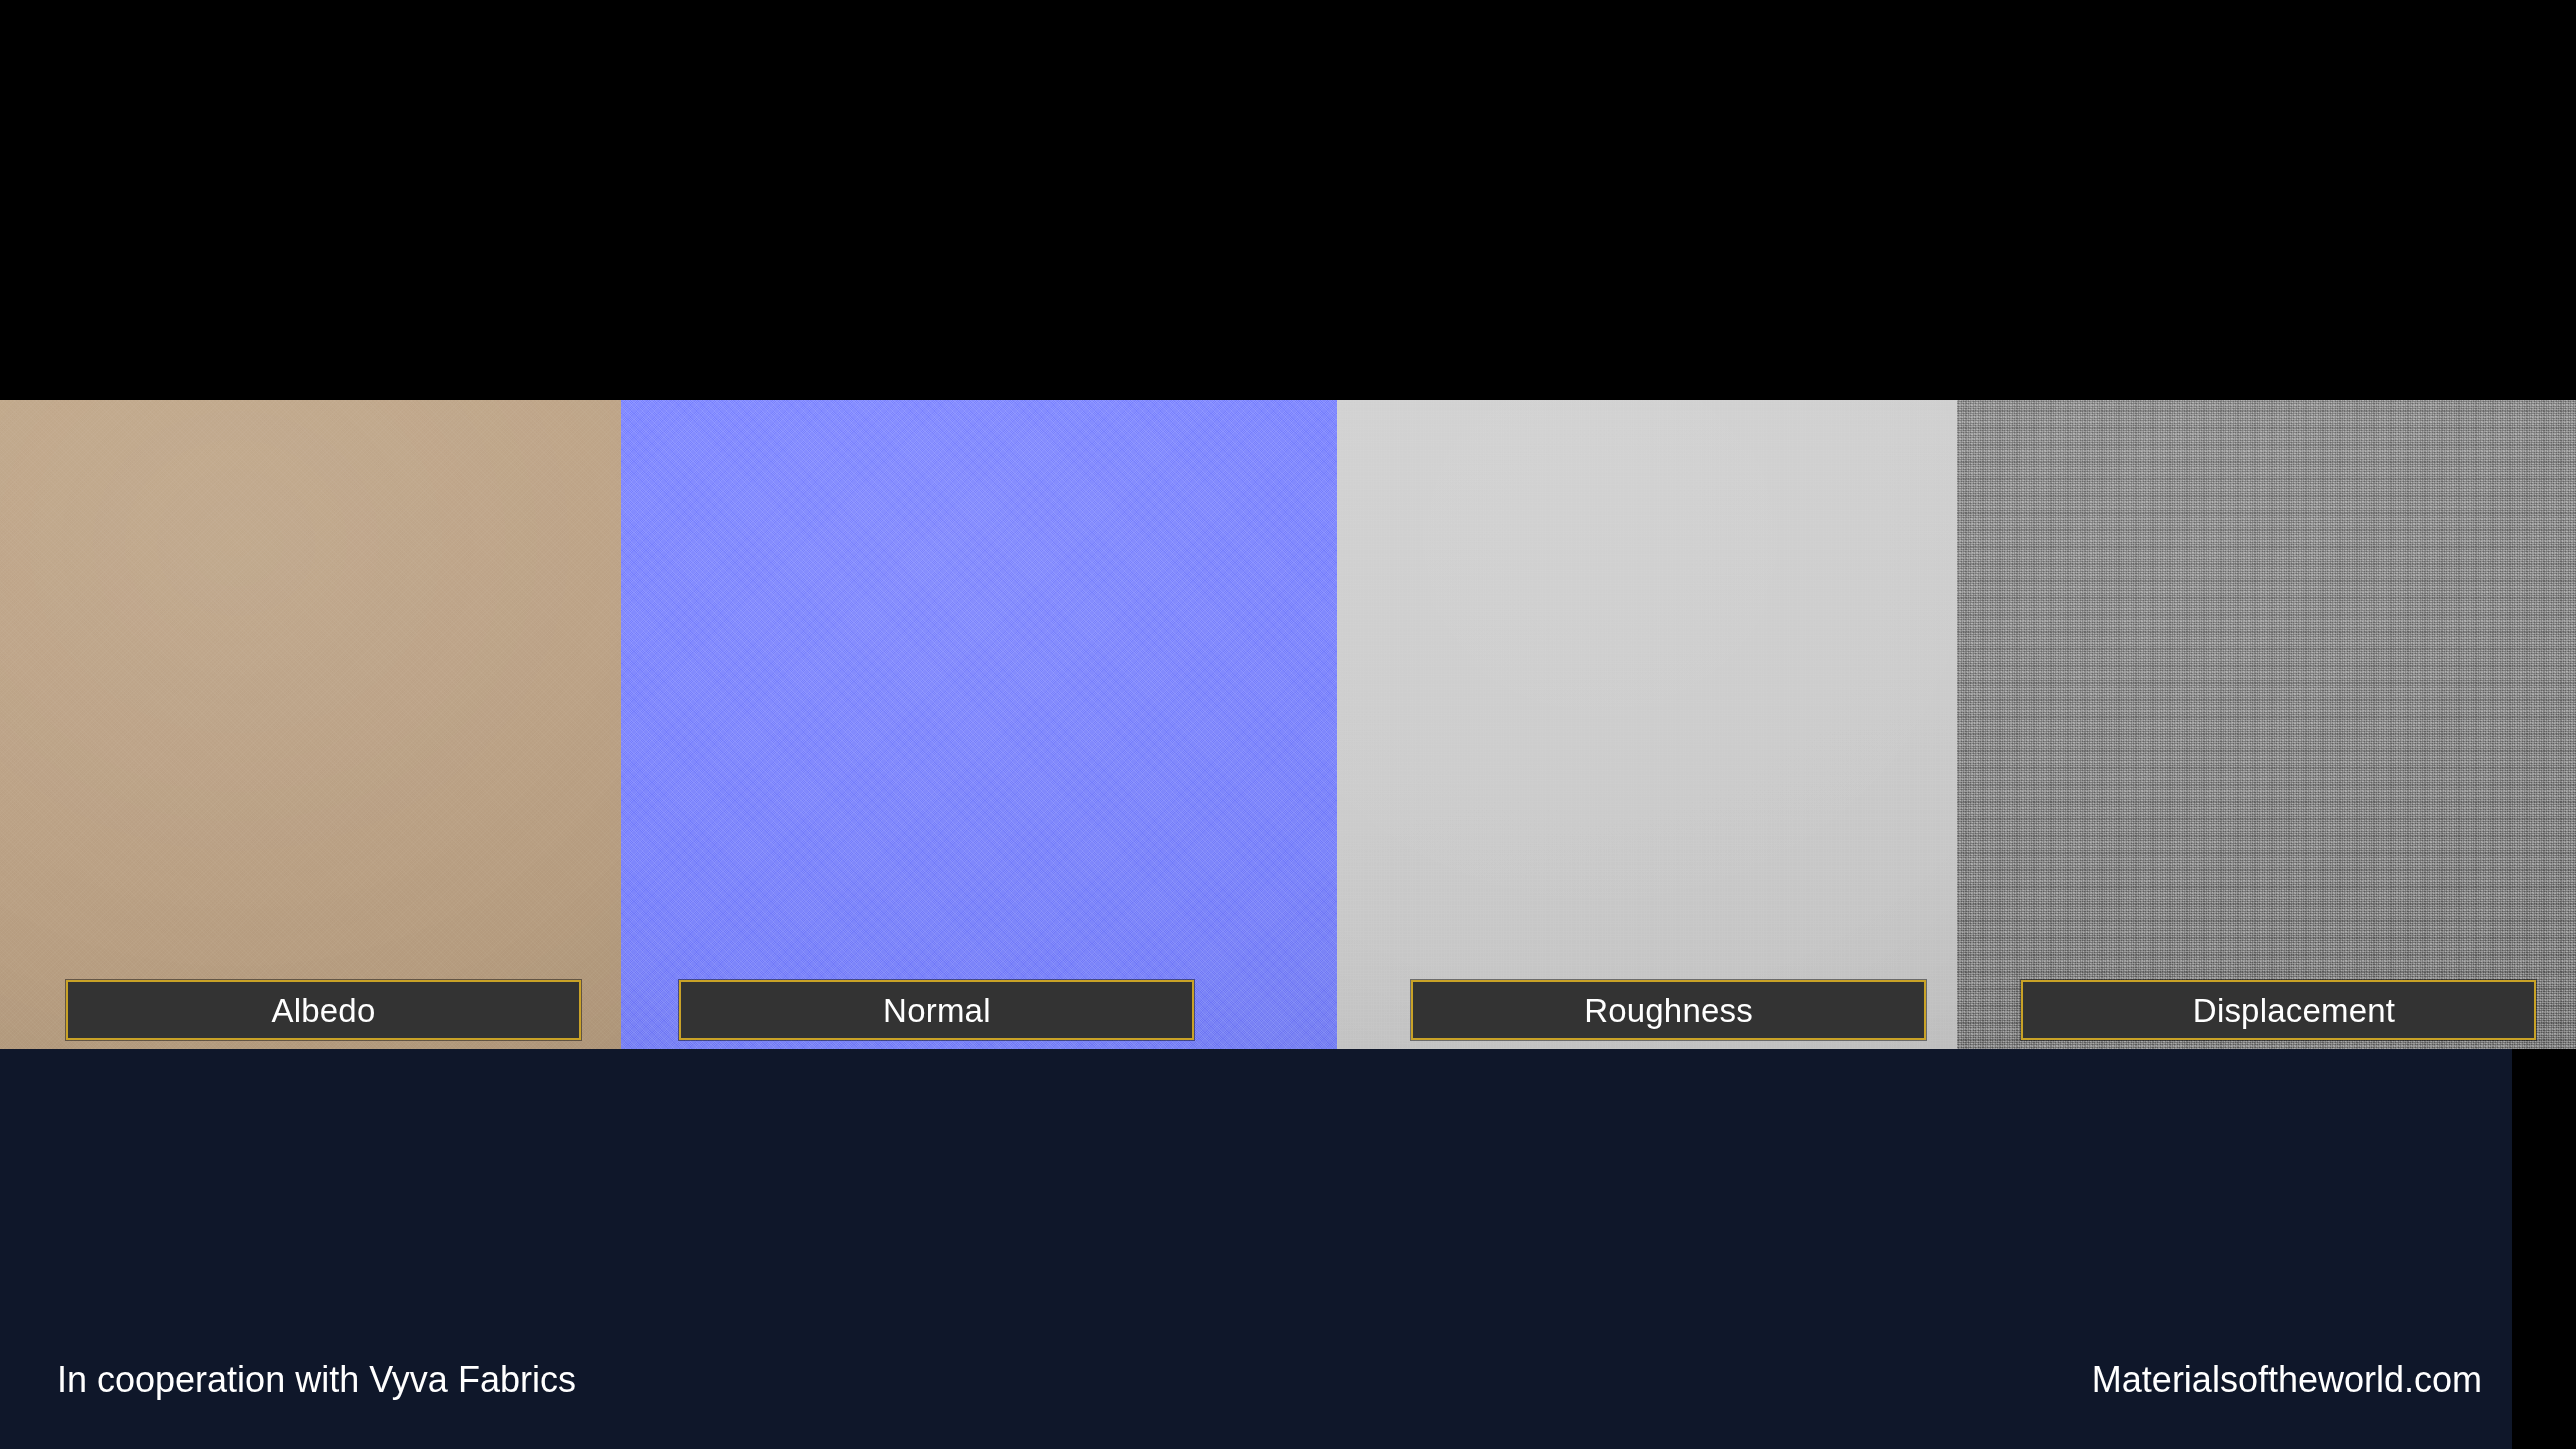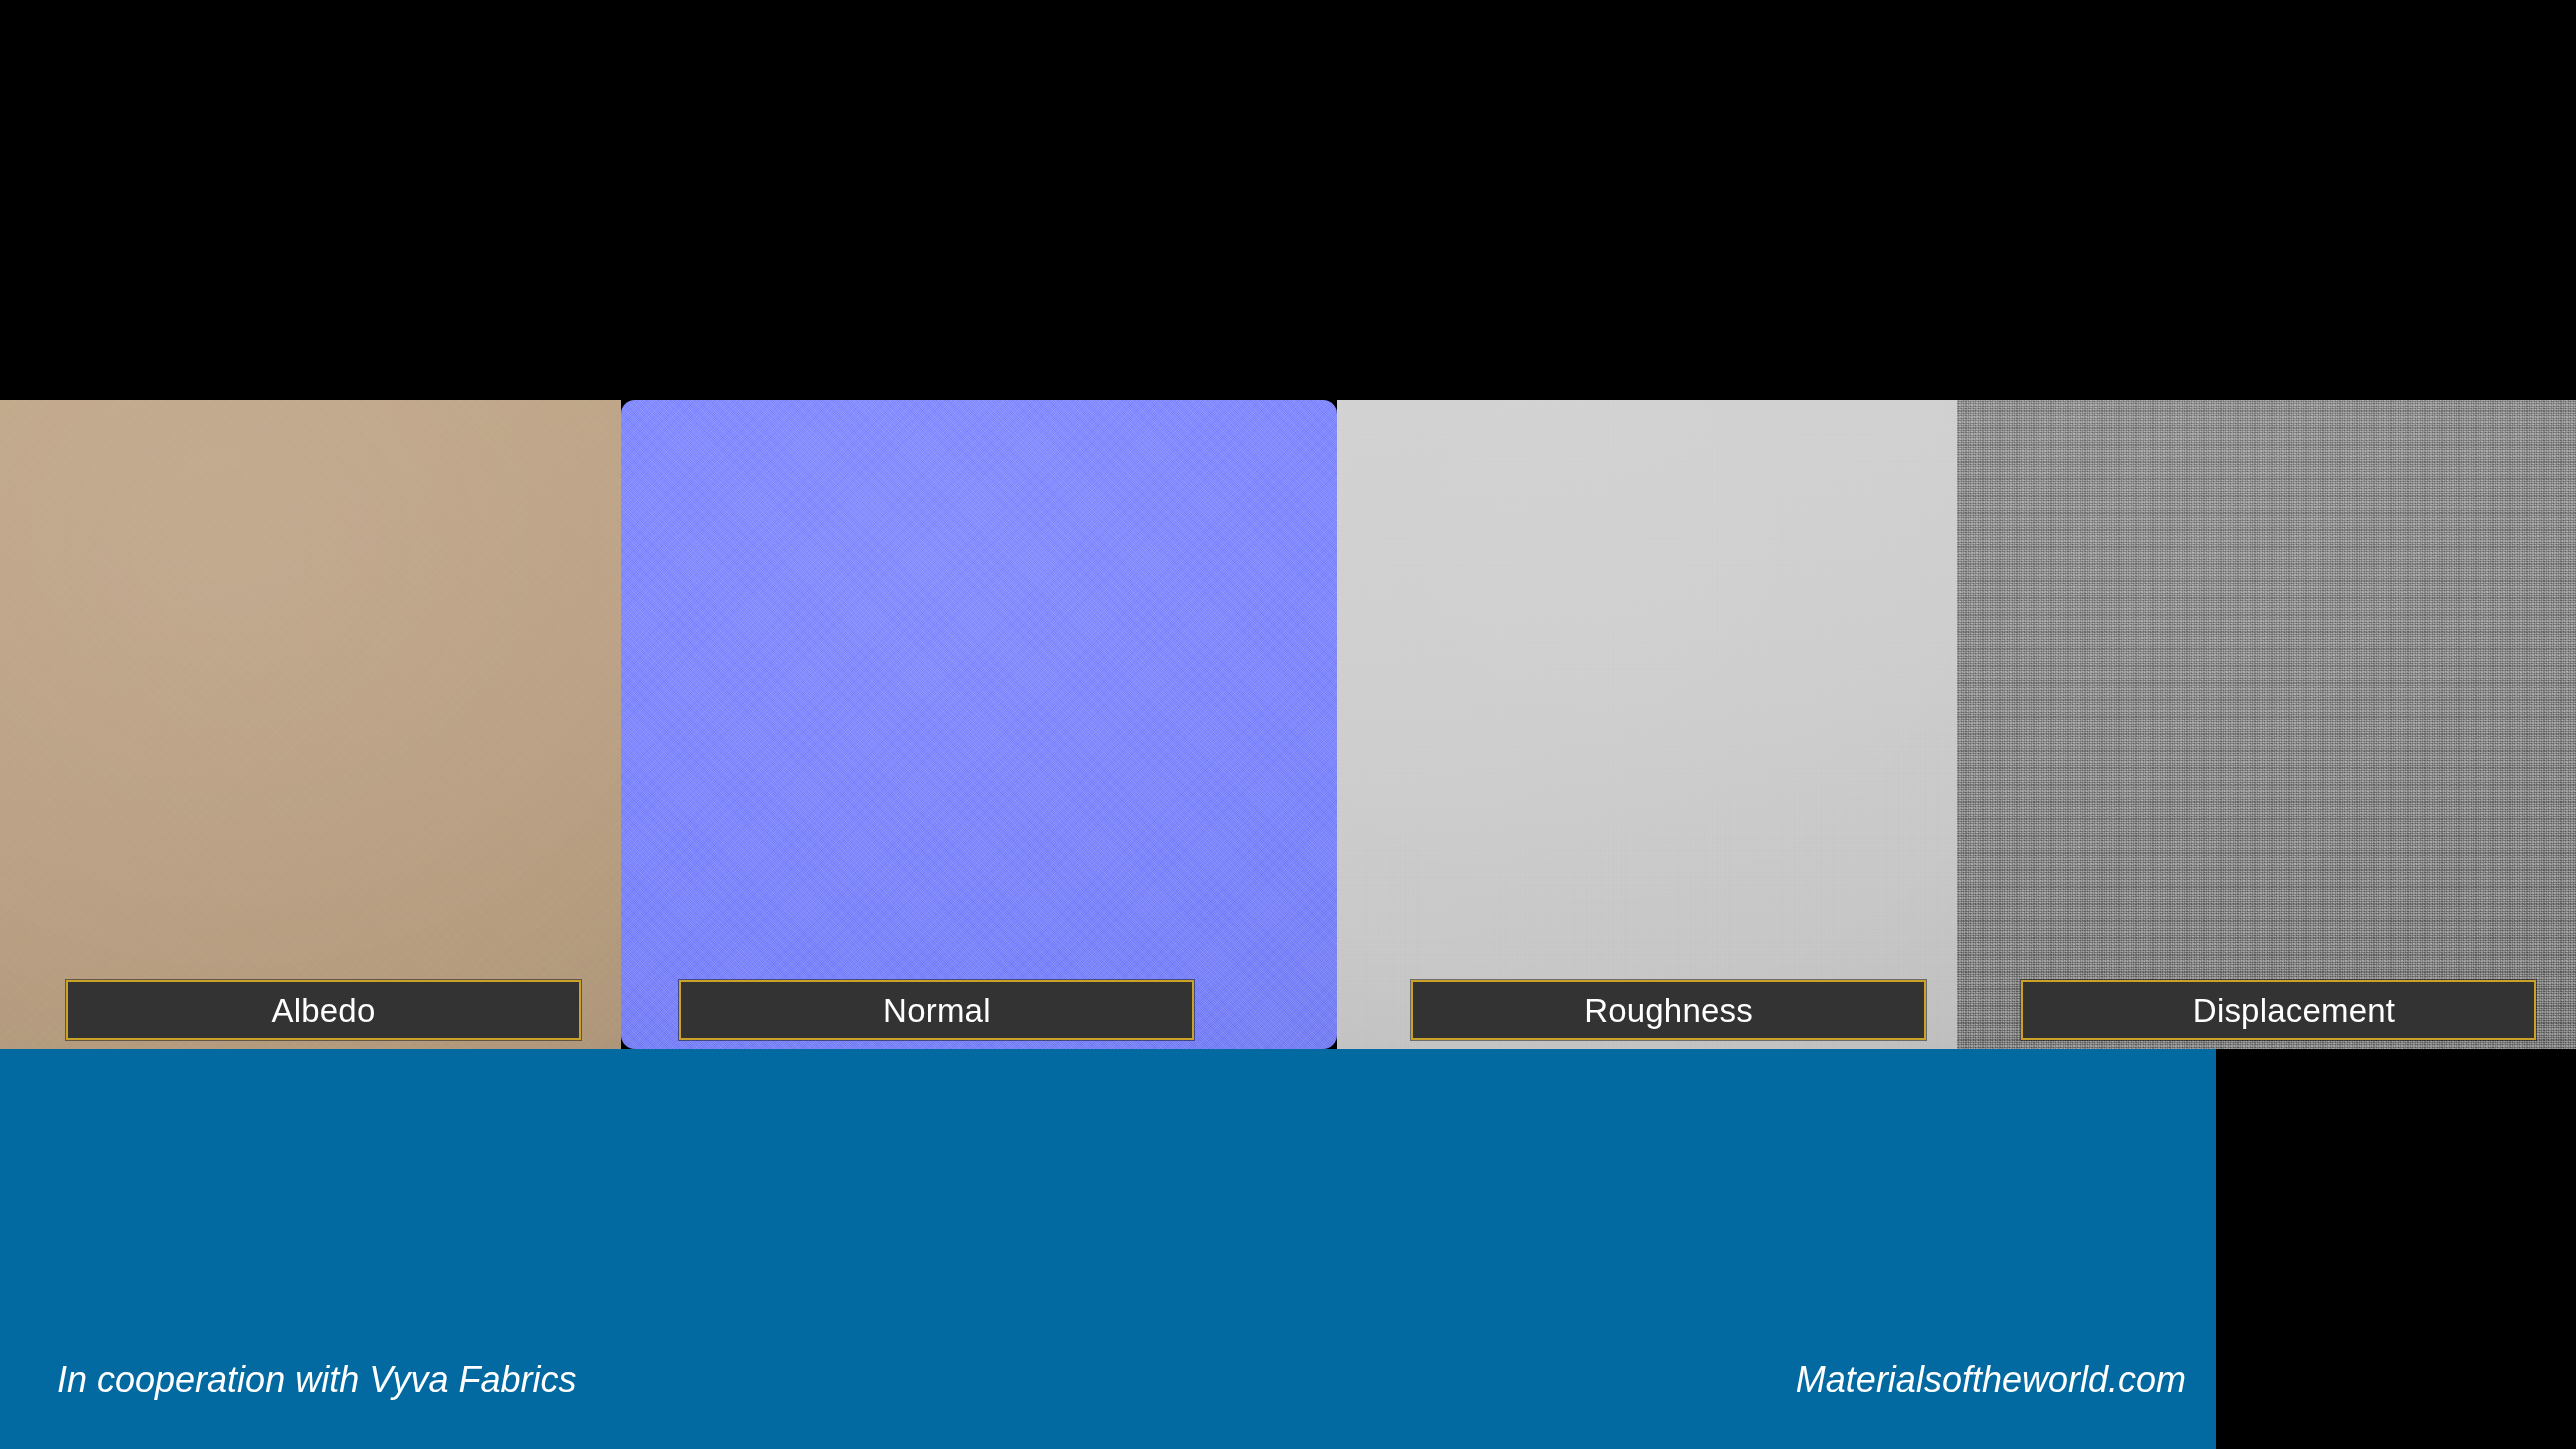--- a/index.html
+++ b/index.html
@@ -41,7 +41,7 @@
 
   
   .map-panel.albedo       { width: 646px; }
-  .map-panel.normal       { width: 744px; border-radius: 14px; }
+  .map-panel.normal       { width: 744px; }
   .map-panel.roughness    { width: 644px; }
   .map-panel.displacement { width: 644px; }
 

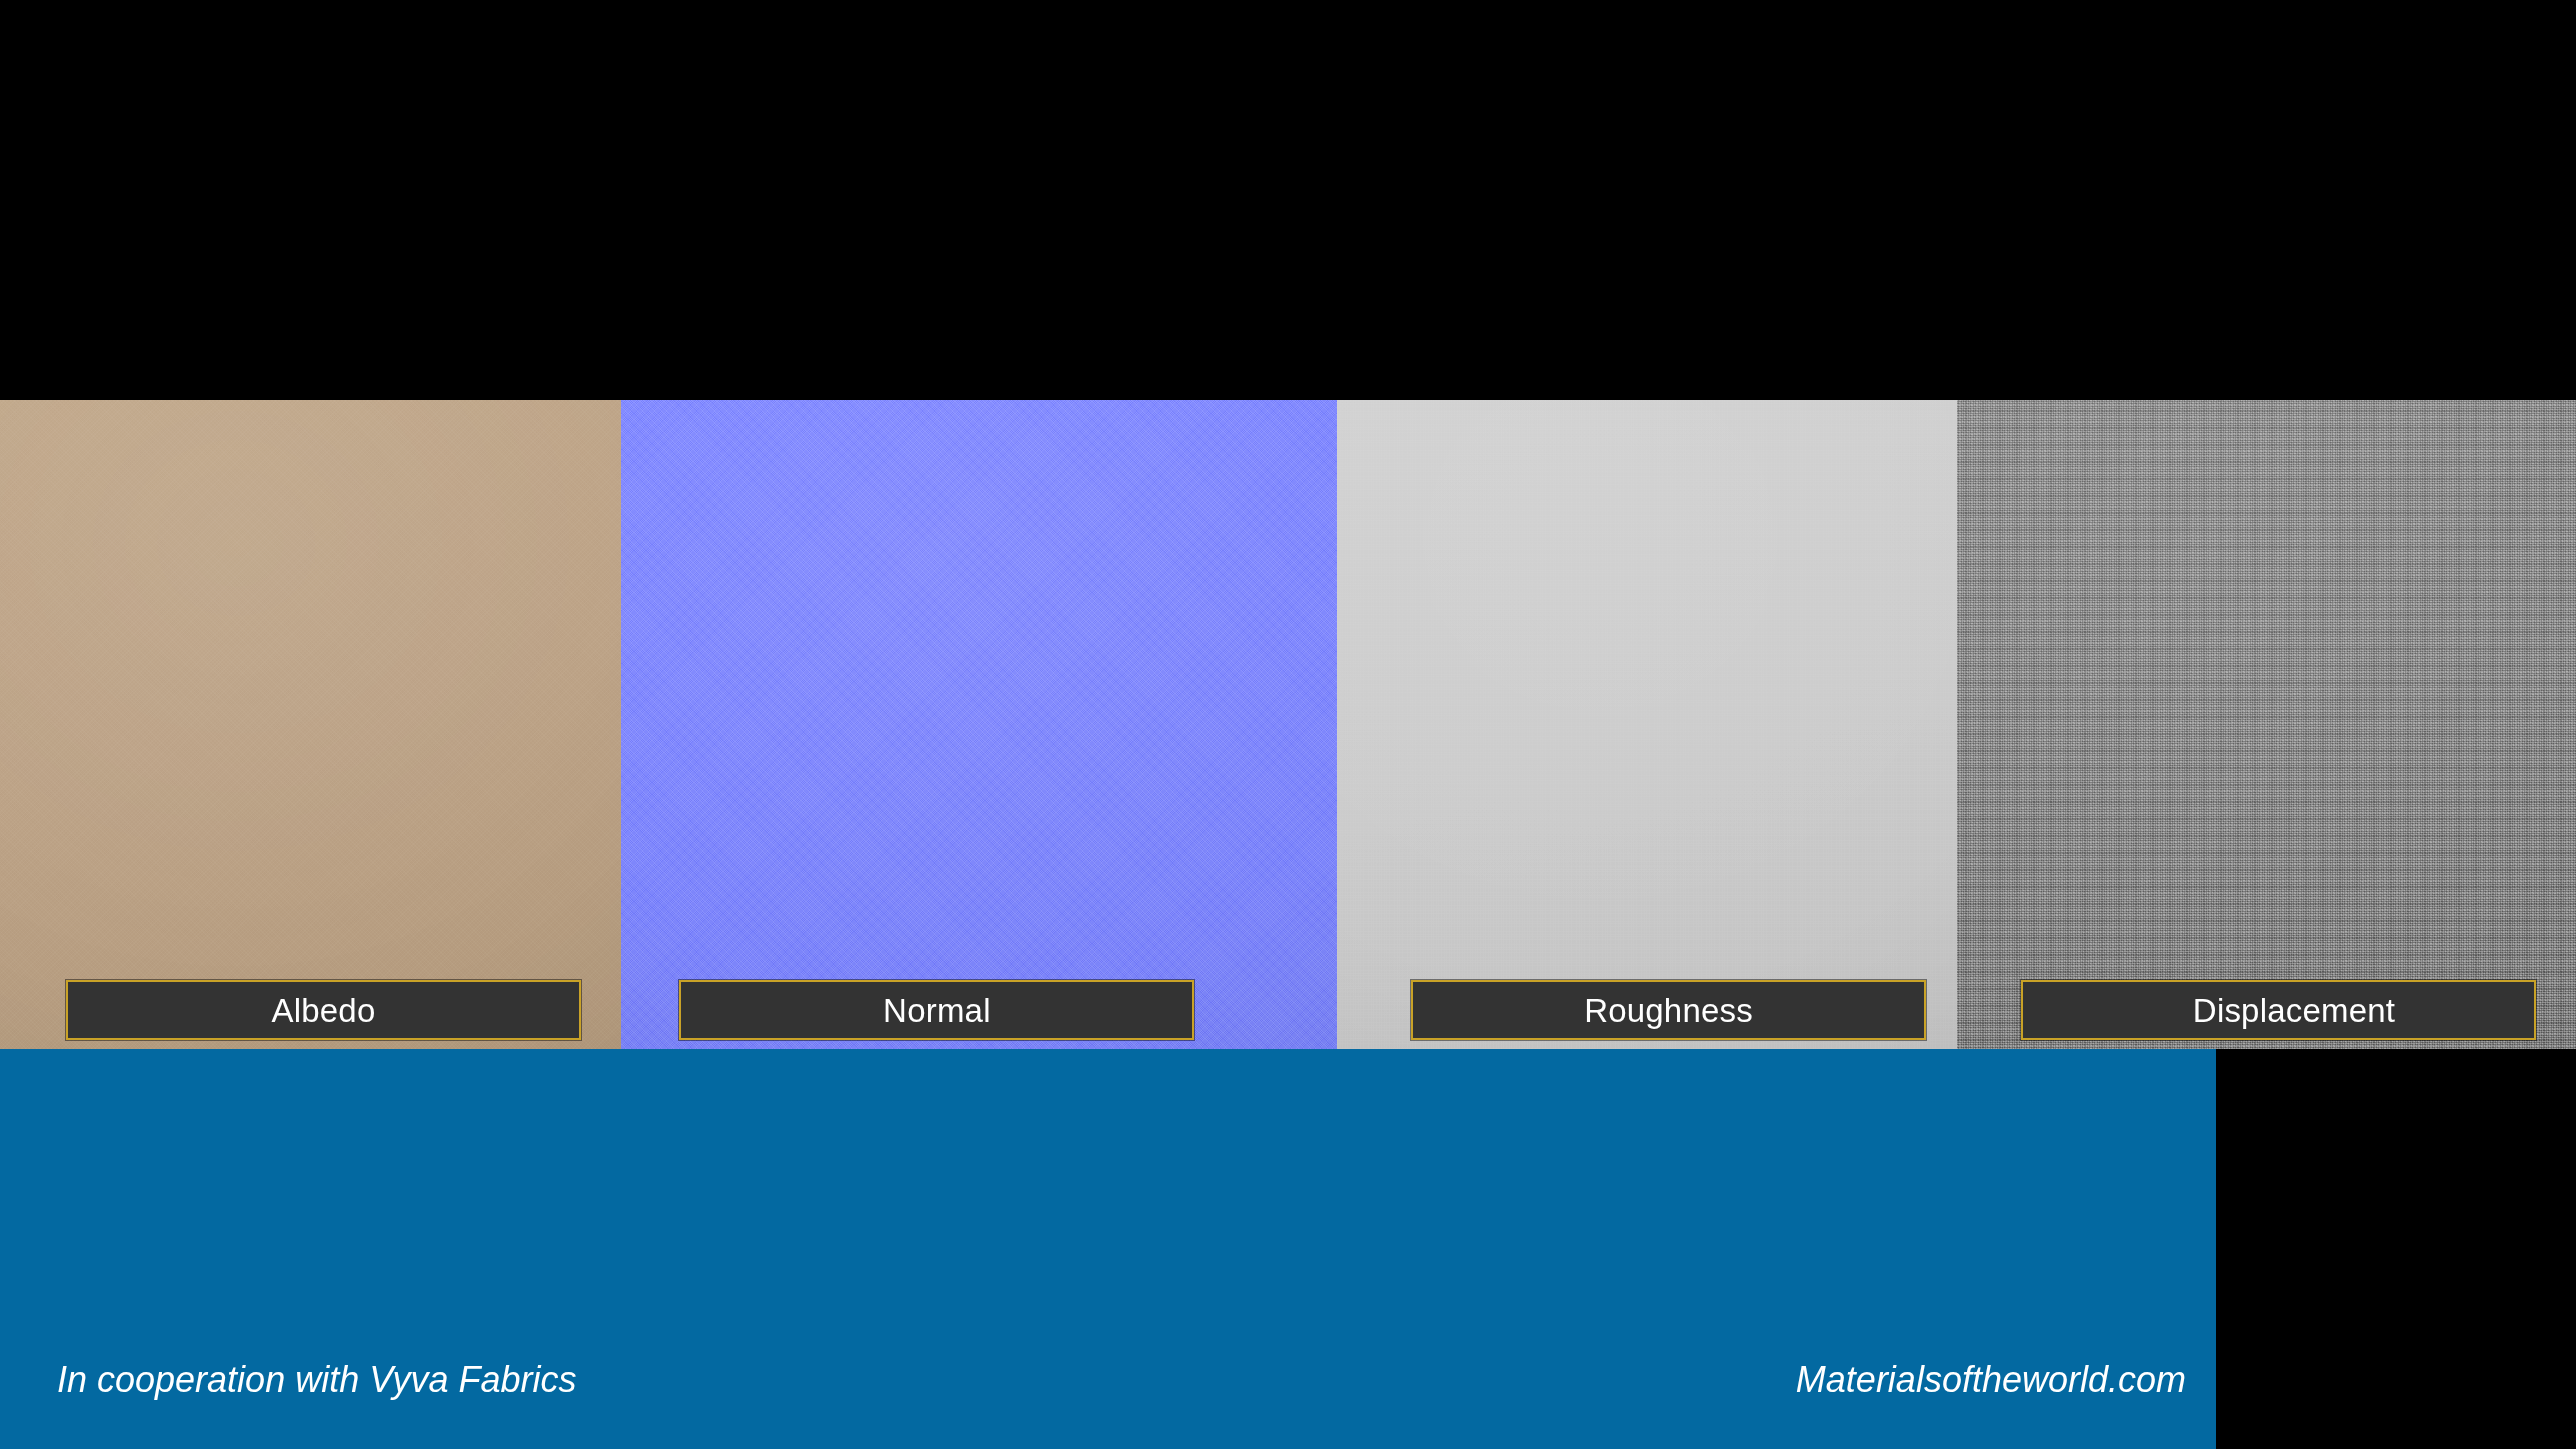--- a/index.html
+++ b/index.html
@@ -178,10 +178,9 @@
     position: absolute;
     left: 0;
     bottom: 0;
-    width: 2216px;
+    width: 2512px;
     height: 400px;
-    background: #0369a1;
-    font-style: italic;
+    background: #0f172a;
   }
   .footer-text {
     position: absolute;

